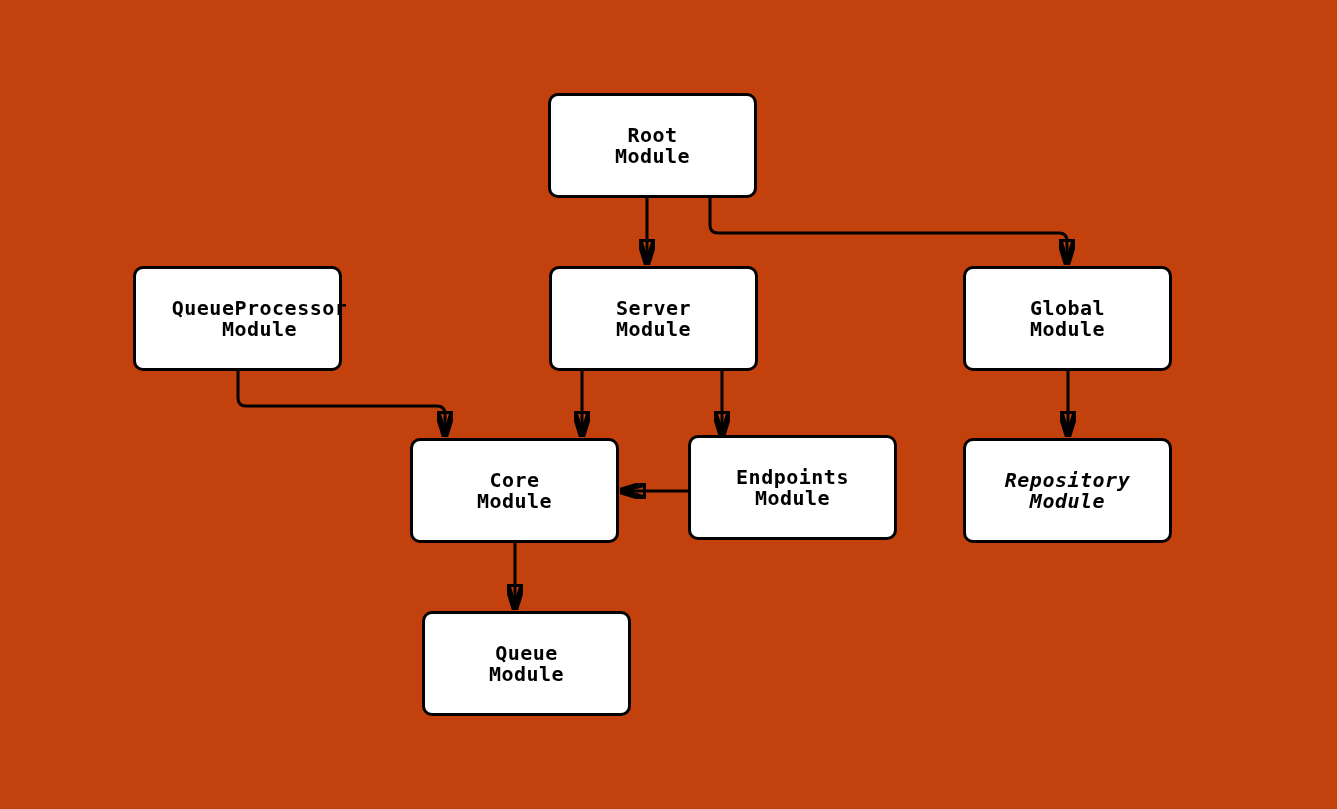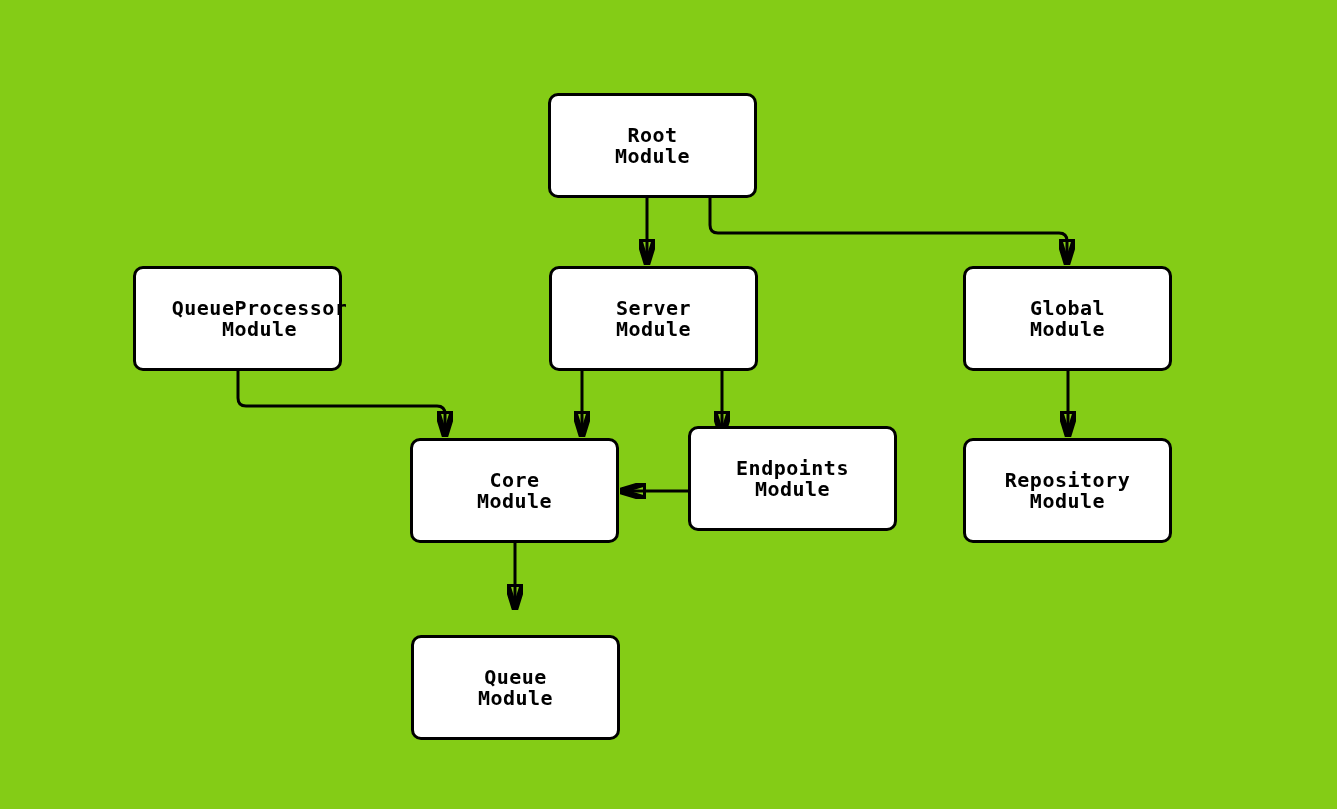--- a/index.html
+++ b/index.html
@@ -11,7 +11,7 @@
     position: relative;
     width: 1337px;
     height: 809px;
-    background: #84cc16;
+    background: #c2410c;
     font-family: "DejaVu Sans Mono", "Liberation Mono", monospace;
     overflow: hidden;
   }

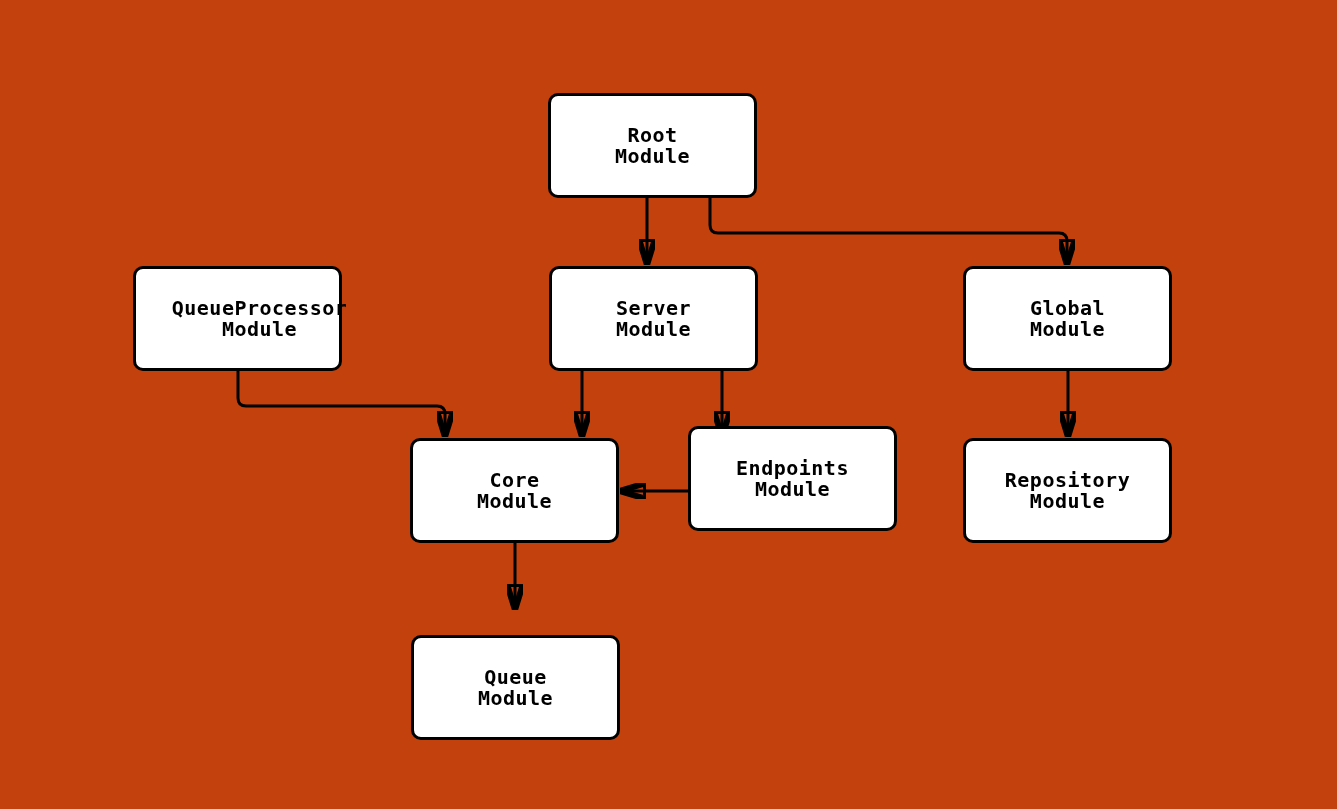--- a/index.html
+++ b/index.html
@@ -55,7 +55,7 @@
   .node-global        { left: 963px;  top: 266px; text-align: right; }
   .node-queueprocessor{ left: 133px;  top: 266px; padding-left: 44px; }
   .node-core          { left: 410px;  top: 438px; }
-  .node-endpoints     { left: 688px;  top: 426px; }
+  .node-endpoints     { left: 688px;  top: 435px; }
   .node-repository    { left: 963px;  top: 438px; }
   .node-queue         { left: 411px;  top: 611px; margin-top: 24px; }
 </style>

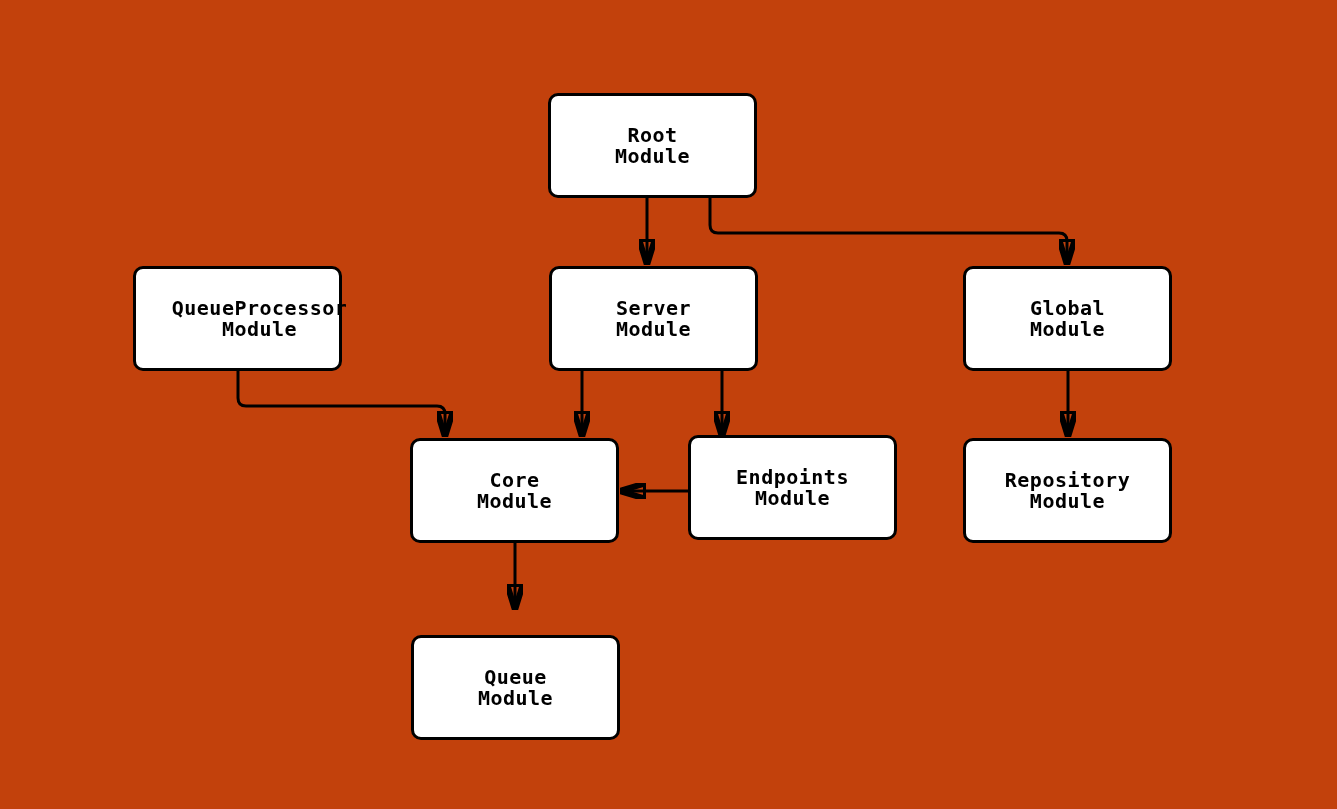--- a/index.html
+++ b/index.html
@@ -56,7 +56,7 @@
   .node-queueprocessor{ left: 133px;  top: 266px; padding-left: 44px; }
   .node-core          { left: 410px;  top: 438px; }
   .node-endpoints     { left: 688px;  top: 435px; }
-  .node-repository    { left: 963px;  top: 438px; }
+  .node-repository    { left: 963px;  top: 438px; font-style: italic; }
   .node-queue         { left: 411px;  top: 611px; margin-top: 24px; }
 </style>
 </head>

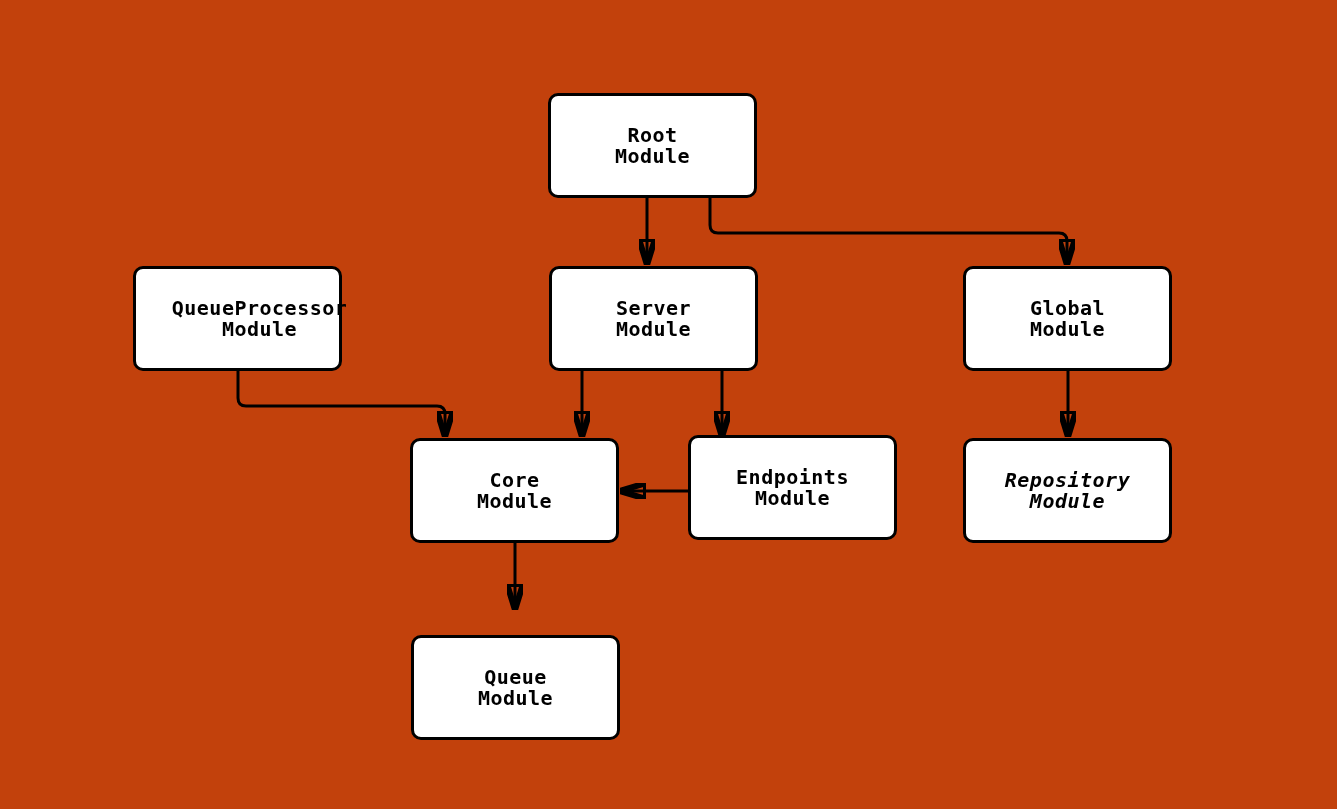--- a/index.html
+++ b/index.html
@@ -57,7 +57,7 @@
   .node-core          { left: 410px;  top: 438px; }
   .node-endpoints     { left: 688px;  top: 435px; }
   .node-repository    { left: 963px;  top: 438px; font-style: italic; }
-  .node-queue         { left: 411px;  top: 611px; margin-top: 24px; }
+  .node-queue         { left: 422px;  top: 611px; }
 </style>
 </head>
 <body>

